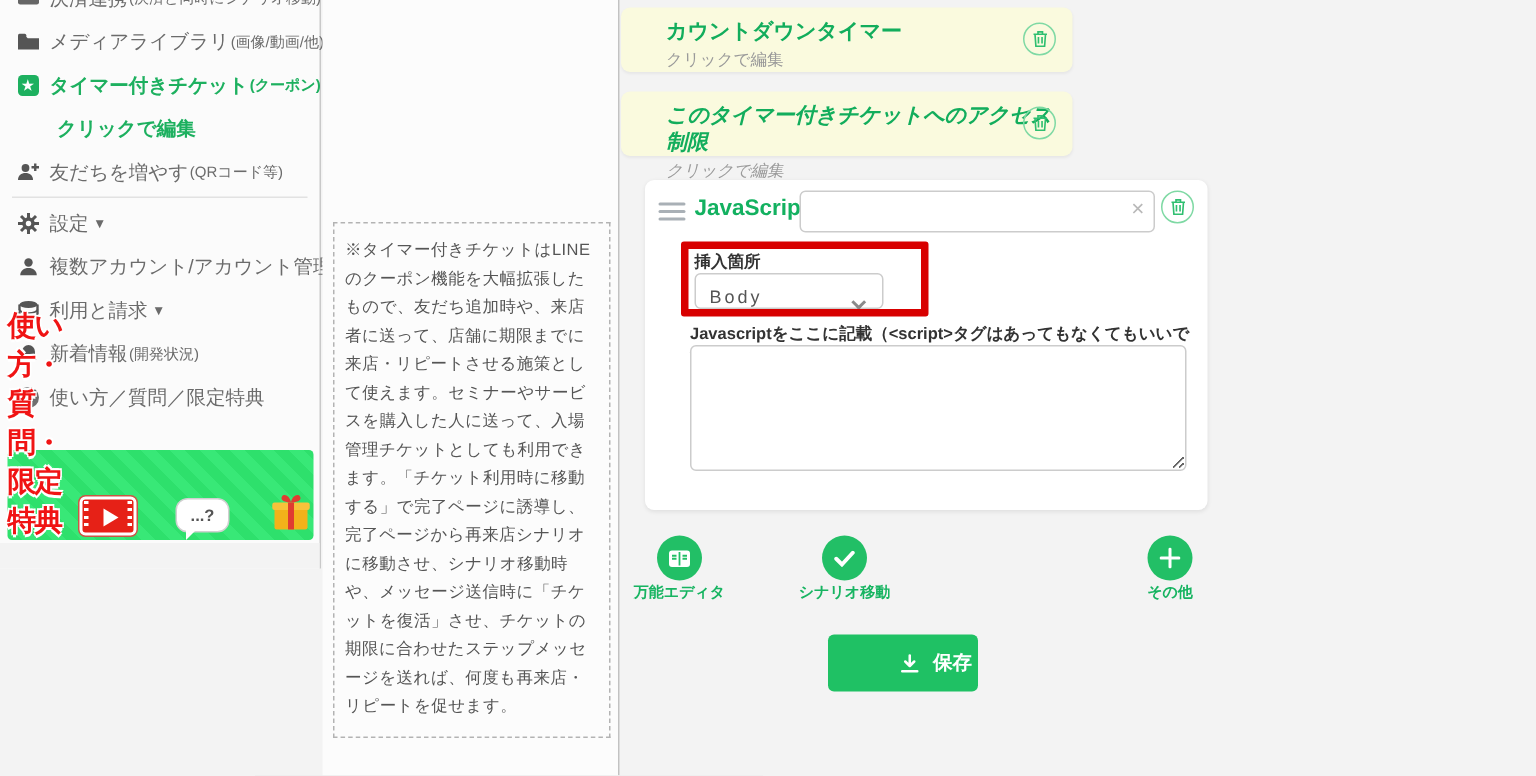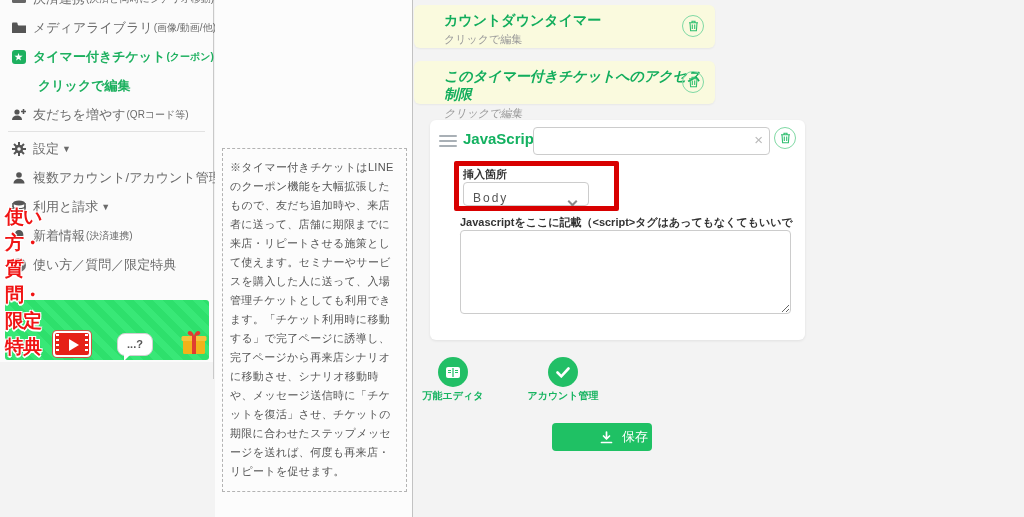--- a/index.html
+++ b/index.html
@@ -204,7 +204,7 @@
             </svg>
         </span>
         <span class="lbl">新着情報</span>
-          <span class="sub">(決済連携)</span>
+          <span class="sub">(開発状況)</span>
       </div>
 
       <div class="s-item dim">

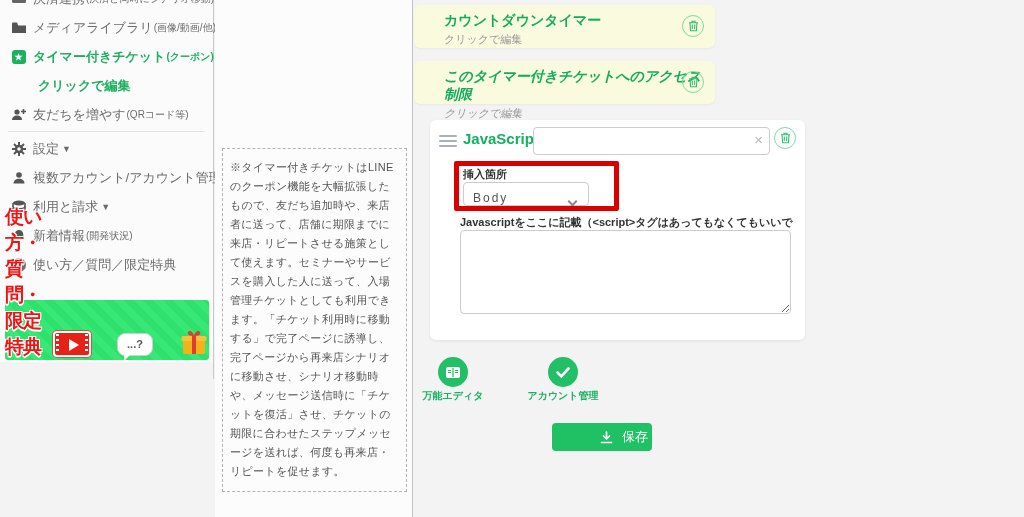--- a/index.html
+++ b/index.html
@@ -305,7 +305,7 @@
             <path d="M1.5 5.5l3.8 3.8L12.5 1.5" fill="none" stroke="#fff" stroke-width="2.6" stroke-linecap="round"></path>
           </svg>
       </div>
-      <div class="tb-label">アカウント管理</div>
+      <div class="tb-label">シナリオ移動</div>
     </div>
 
 

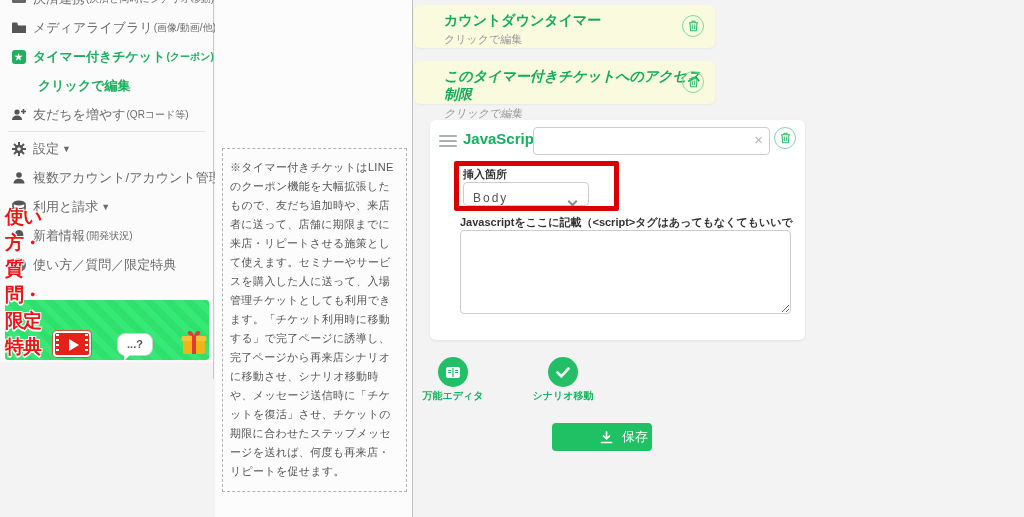--- a/index.html
+++ b/index.html
@@ -308,6 +308,14 @@
       <div class="tb-label">シナリオ移動</div>
     </div>
 
+    <div class="tb-item" style="left:326px; top:357px;">
+      <div class="tb-circle">
+        <svg width="14" height="14">
+            <path d="M7 1v12M1 7h12" stroke="#fff" stroke-width="2" stroke-linecap="round"></path>
+          </svg>
+      </div>
+      <div class="tb-label">その他</div>
+    </div>
 
     <button class="save-btn">
       <svg width="13" height="13">

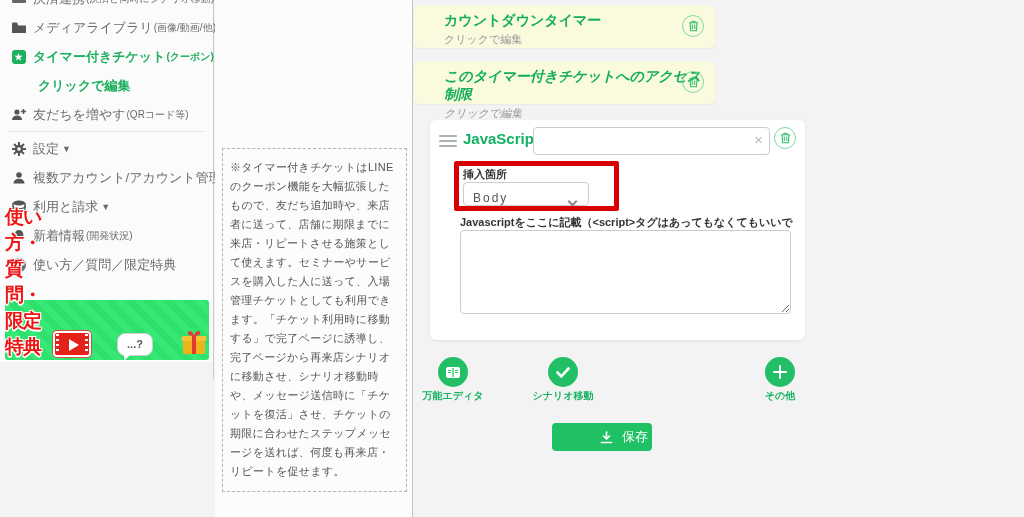--- a/index.html
+++ b/index.html
@@ -93,8 +93,8 @@
                display:flex; align-items:center; justify-content:center; }
   .tb-label { font-size:10px; font-weight:bold; color:#17b461; margin-top:3px; line-height:12px; }
 
-  .save-btn { position:absolute; left:138px; top:423px; width:100px; height:28px; background:#1fc164;
-              border:none; border-radius:4px; color:#fff; font-size:13px; font-weight:normal;
+  .save-btn { position:absolute; left:138px; top:423px; width:100px; height:38px; background:#1fc164;
+              border:none; border-radius:4px; color:#fff; font-size:13px; font-weight:bold;
               display:flex; align-items:center; justify-content:center; gap:9px; cursor:pointer;padding-left:44px; }
 </style>
 </head>

